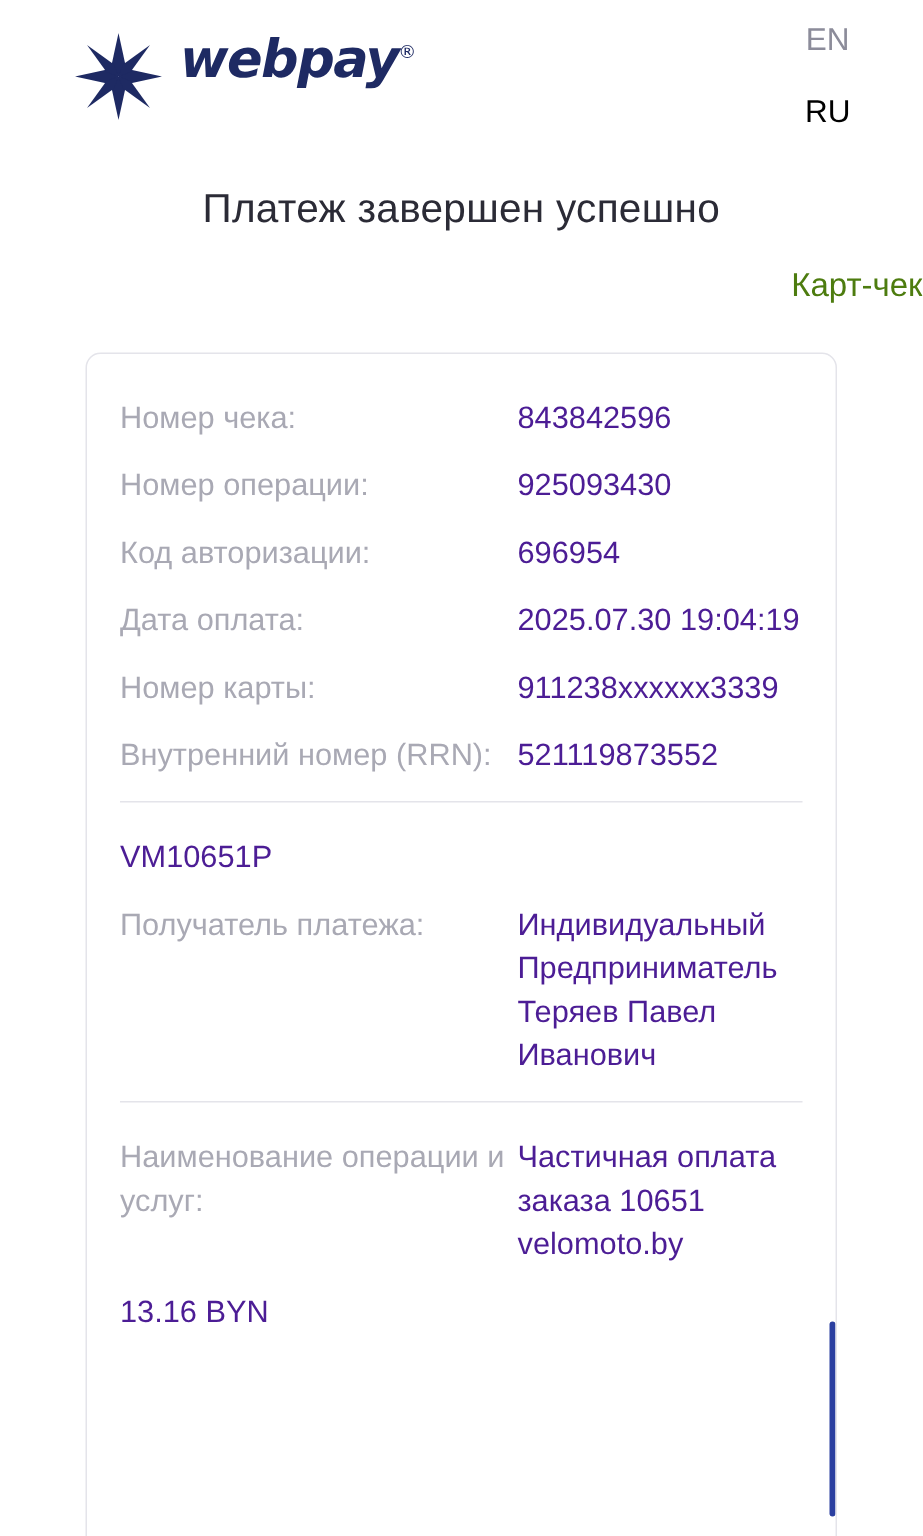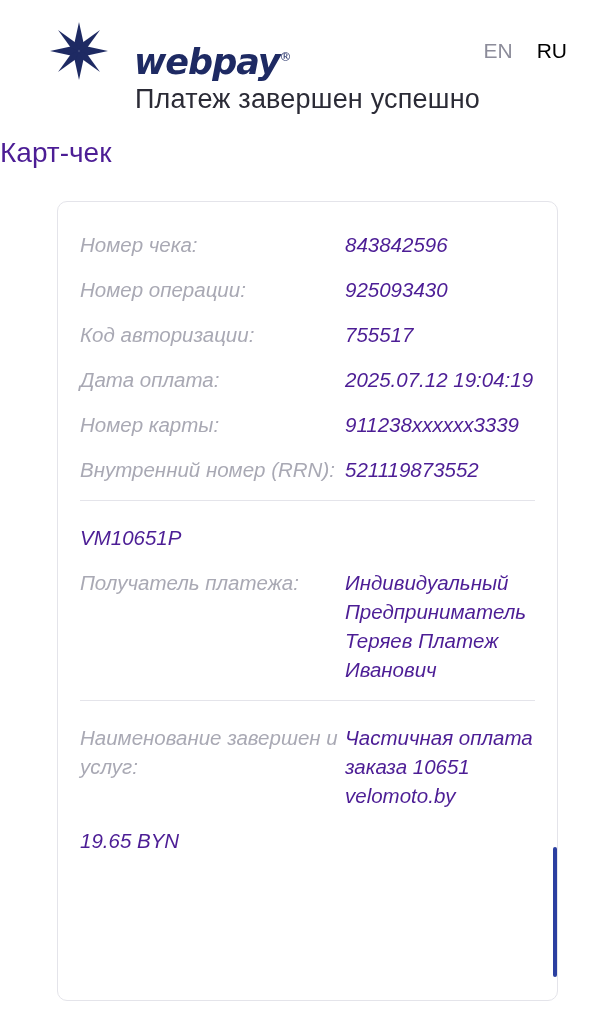--- a/index.html
+++ b/index.html
@@ -28,8 +28,8 @@
   }
   .logo {
     display: flex;
-    align-items: flex-end;
-    gap: 24px;
+    align-items: flex-start;
+    gap: 10px;
   }
   .logo-star {
     width: 62px;

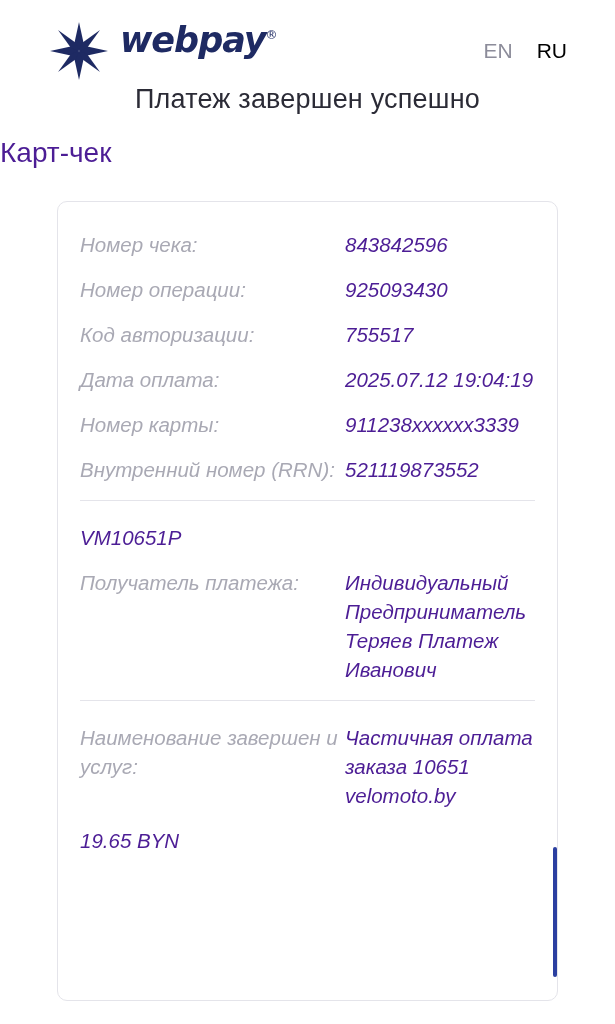--- a/index.html
+++ b/index.html
@@ -58,6 +58,7 @@
     gap: 24px;
     padding-right: 24px;
     font-size: 21px;
+    flex-direction: column;
   }
   .lang-en { color: #8c8c9a; }
   .lang-ru { color: #000000; }

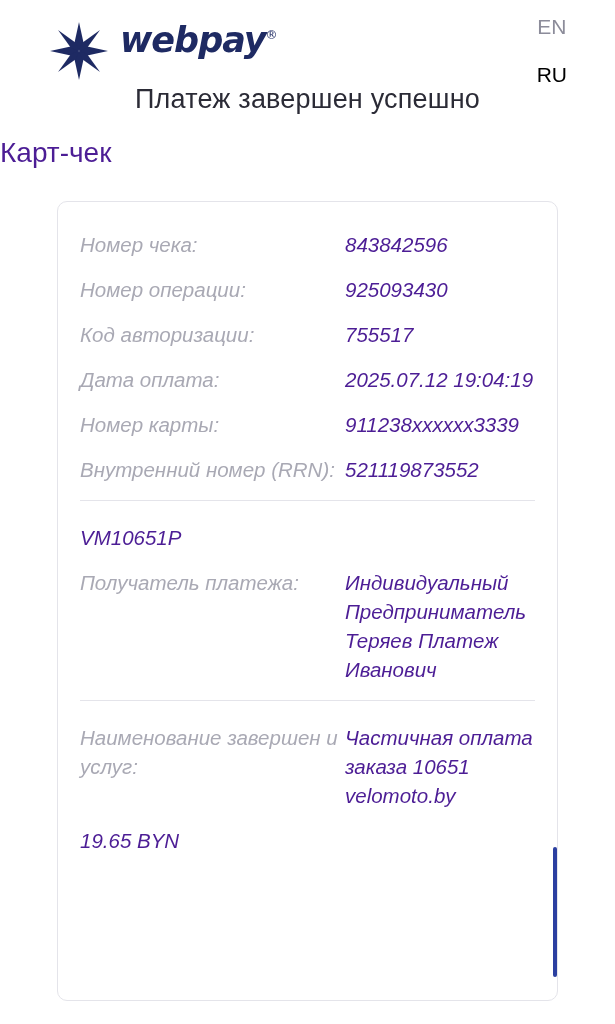--- a/index.html
+++ b/index.html
@@ -68,6 +68,7 @@
     text-align: center;
     font-size: 27px;
     color: #2b2b36;
+    margin-top: 40px;
     letter-spacing: 0.2px;
   }
   .subtitle {

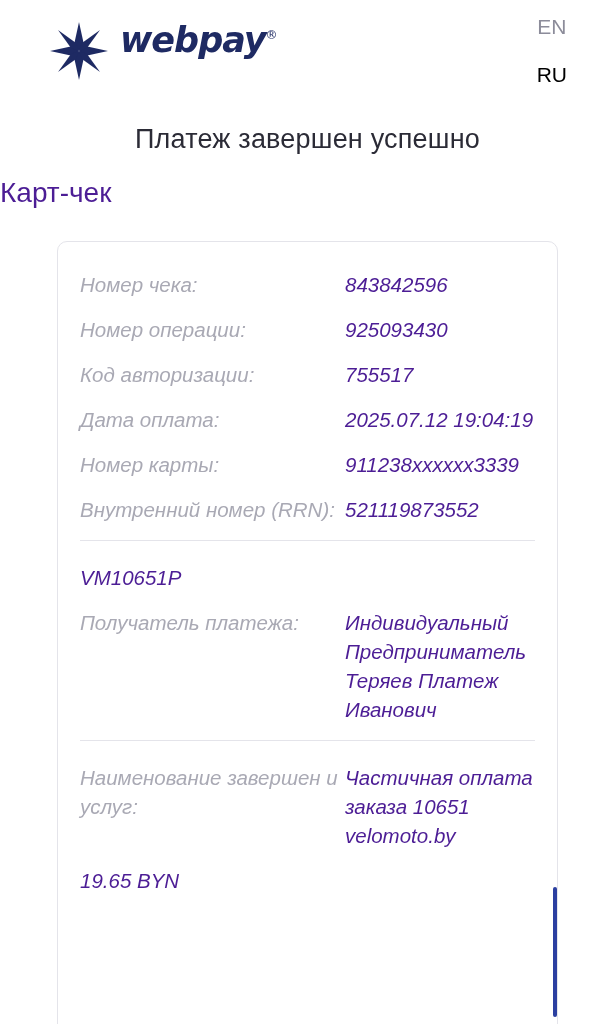--- a/index.html
+++ b/index.html
@@ -72,9 +72,9 @@
     letter-spacing: 0.2px;
   }
   .subtitle {
-    text-align: left;
-    font-size: 28px;
-    color: #4c1d95;
+    text-align: right;
+    font-size: 22px;
+    color: #4d7c0f;
     margin-top: 22px;
   }
 

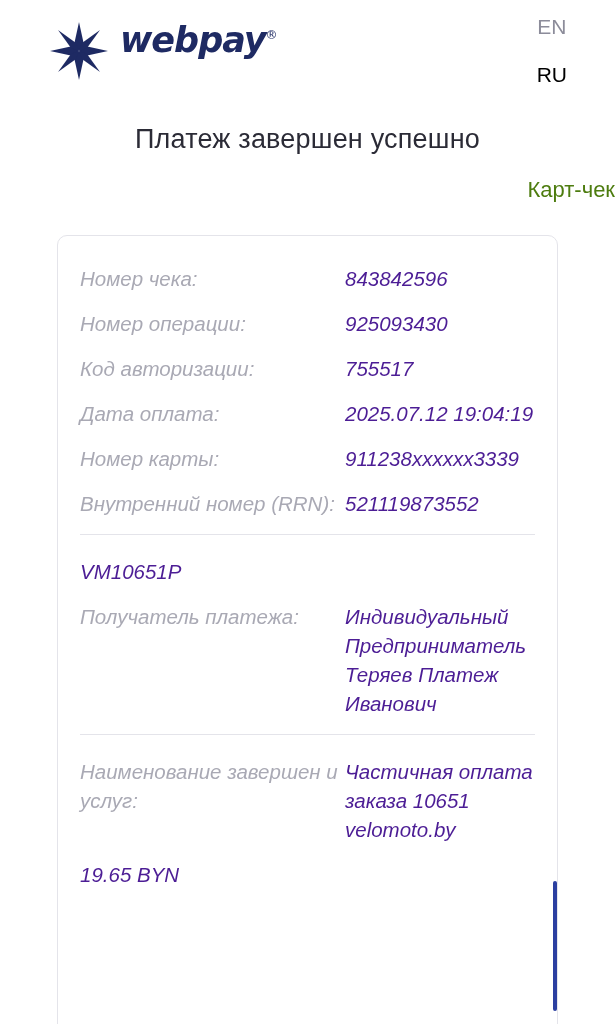--- a/index.html
+++ b/index.html
@@ -89,7 +89,7 @@
     position: relative;
     background: #fff;
   }
-  .rows { width: 100%; font-style: italic; }
+  .rows { width: 100%; }
   .row {
     display: flex;
     align-items: flex-start;

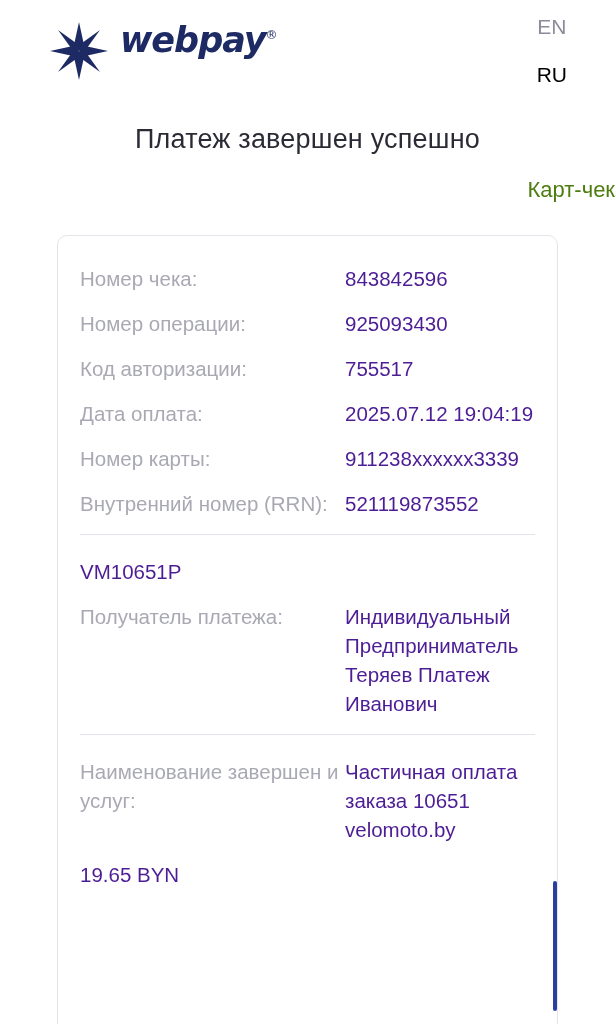--- a/index.html
+++ b/index.html
@@ -175,7 +175,7 @@
       </div>
       <div class="row">
         <div class="label">Код авторизации:</div>
-        <div class="value">755517</div>
+        <div class="value">696954</div>
       </div>
       <div class="row">
         <div class="label">Дата оплата:</div>

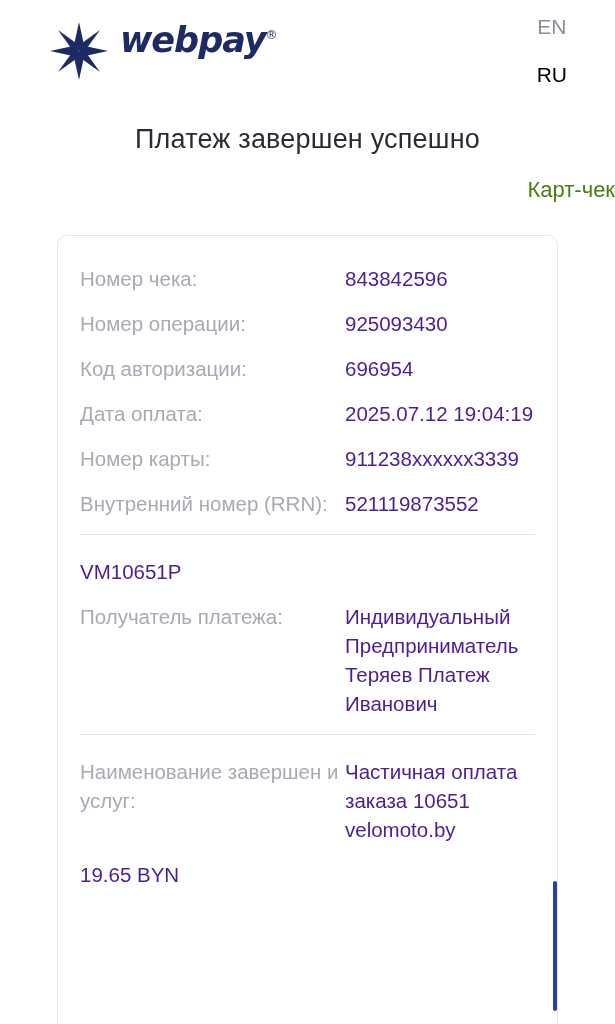--- a/index.html
+++ b/index.html
@@ -179,7 +179,7 @@
       </div>
       <div class="row">
         <div class="label">Дата оплата:</div>
-        <div class="value">2025.07.12 19:04:19</div>
+        <div class="value">2025.07.30 19:04:19</div>
       </div>
       <div class="row">
         <div class="label">Номер карты:</div>

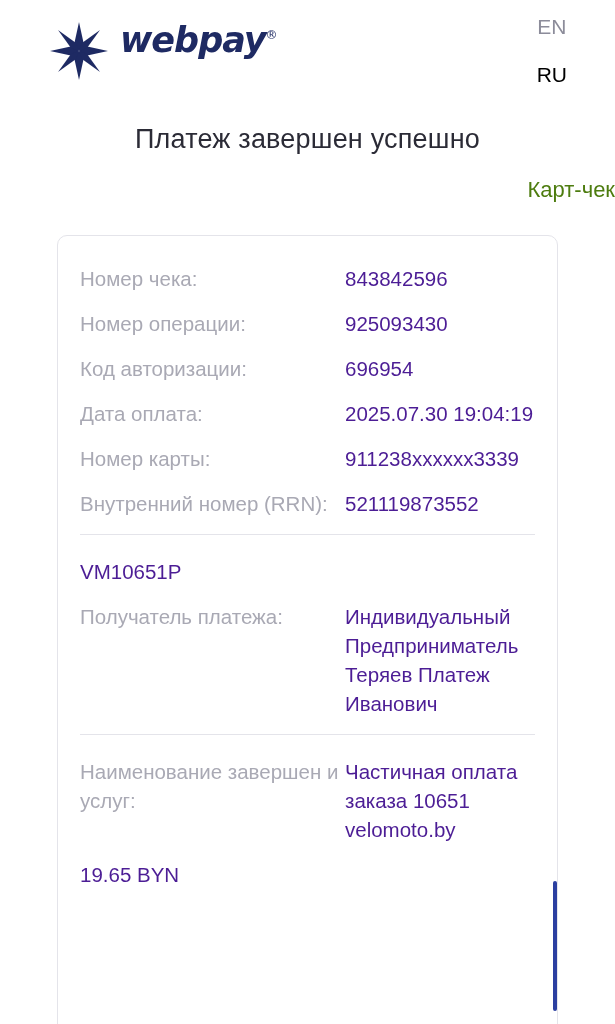--- a/index.html
+++ b/index.html
@@ -199,7 +199,7 @@
       </div>
       <div class="row">
         <div class="label">Получатель платежа:</div>
-        <div class="value">Индивидуальный Предприниматель Теряев Платеж Иванович</div>
+        <div class="value">Индивидуальный Предприниматель Теряев Павел Иванович</div>
       </div>
     </div>
 

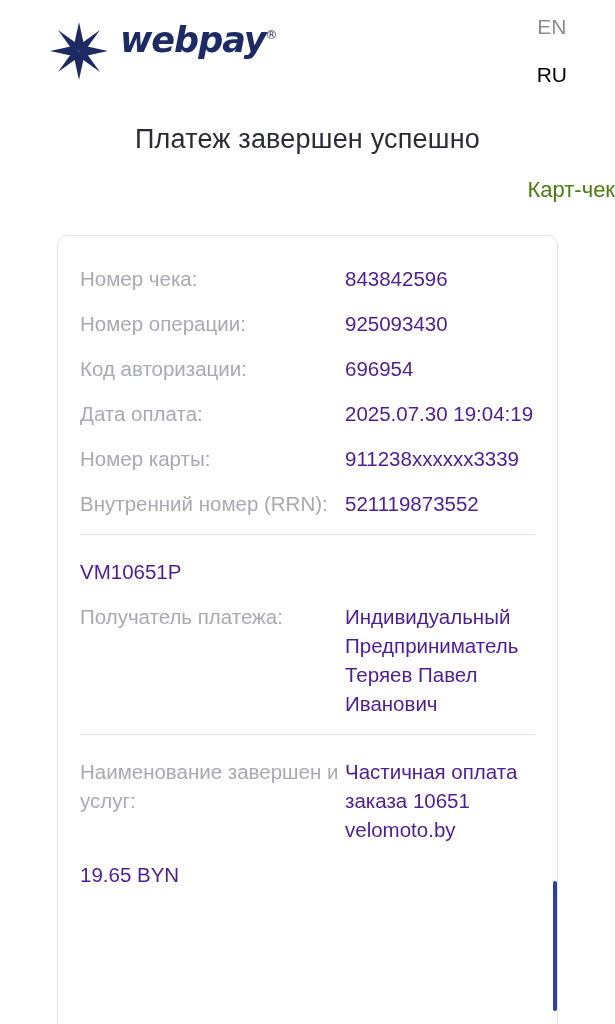--- a/index.html
+++ b/index.html
@@ -207,7 +207,7 @@
 
     <div class="rows">
       <div class="row">
-        <div class="label wide-label">Наименование завершен и услуг:</div>
+        <div class="label wide-label">Наименование операции и услуг:</div>
         <div class="value">Частичная оплата заказа 10651 velomoto.by</div>
       </div>
       <div class="row">

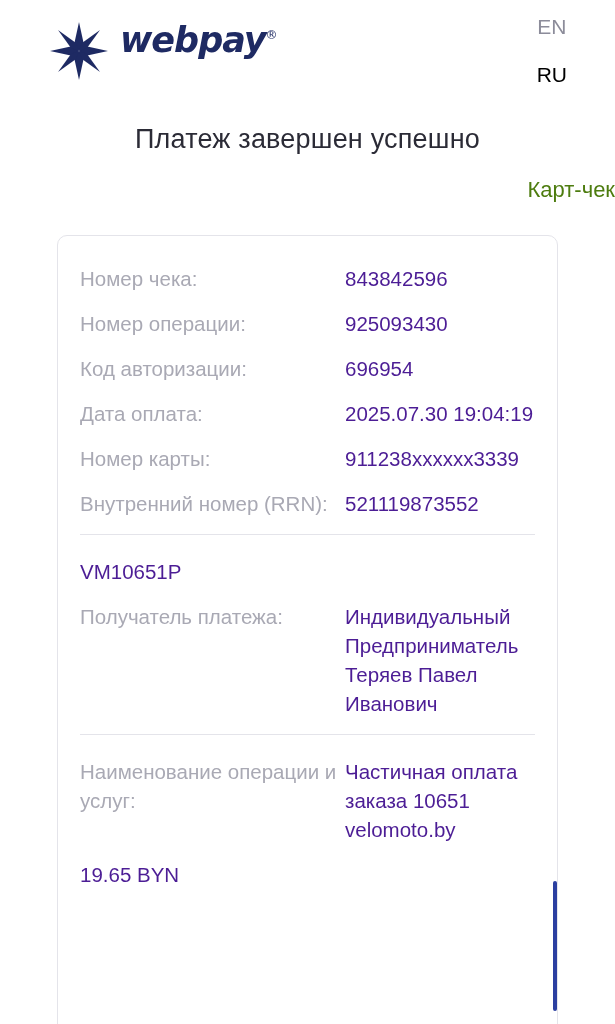--- a/index.html
+++ b/index.html
@@ -211,7 +211,7 @@
         <div class="value">Частичная оплата заказа 10651 velomoto.by</div>
       </div>
       <div class="row">
-        <div class="value">19.65 BYN</div>
+        <div class="value">13.16 BYN</div>
       </div>
     </div>
 

